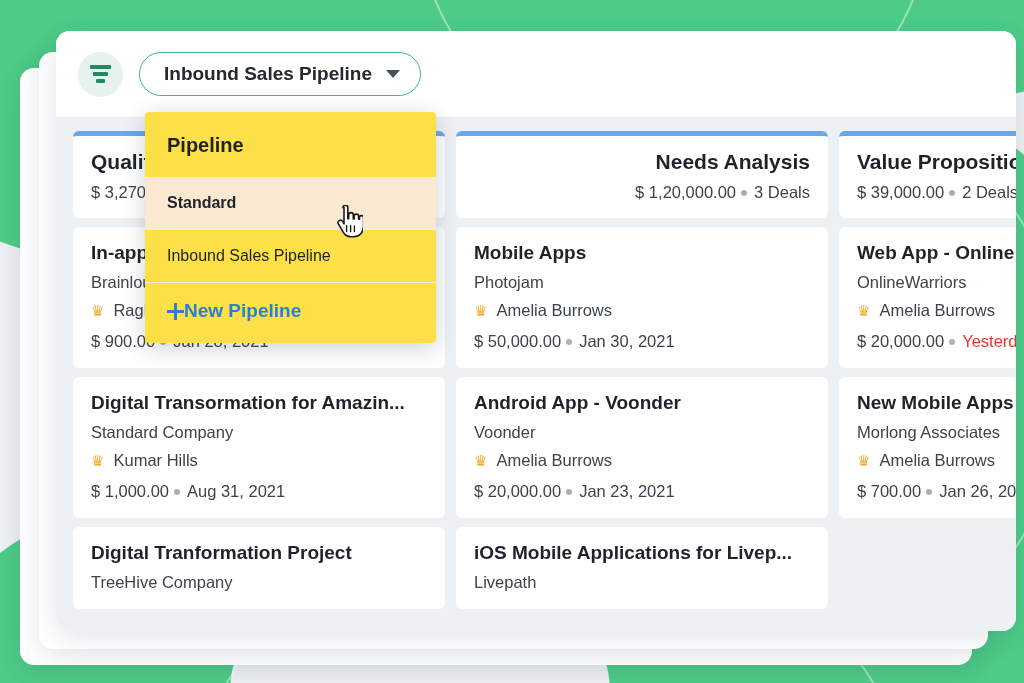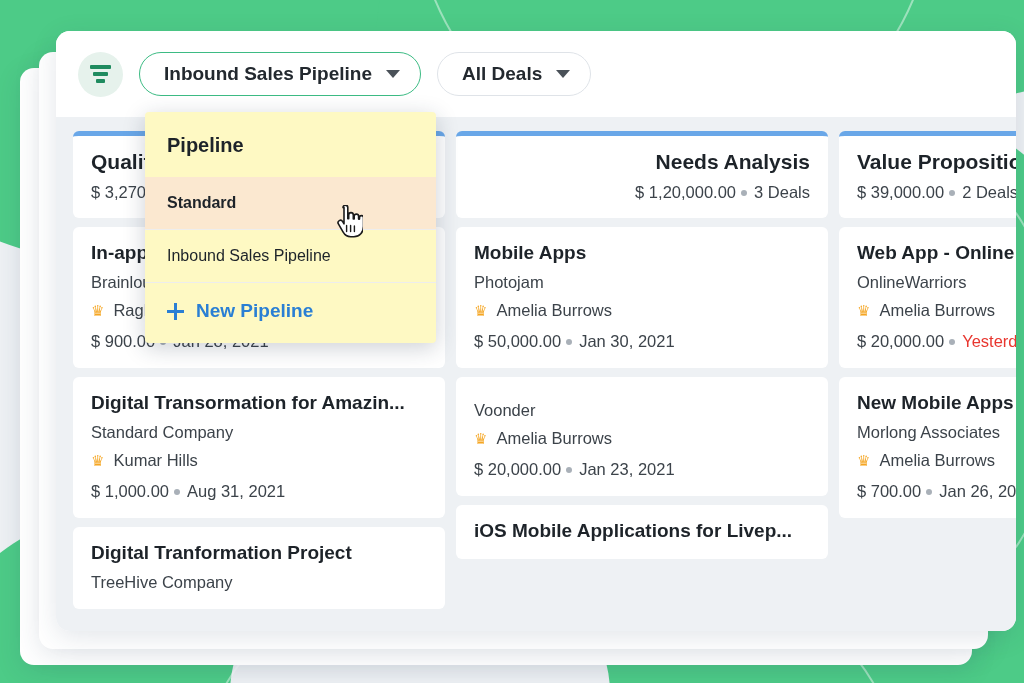--- a/index.html
+++ b/index.html
@@ -214,10 +214,6 @@
       <span class="caret"></span>
     </div>
 
-    <div class="pill secondary">
-      <span>All Deals</span>
-      <span class="caret"></span>
-    </div>
   </div>
 
   <div class="board" id="board">

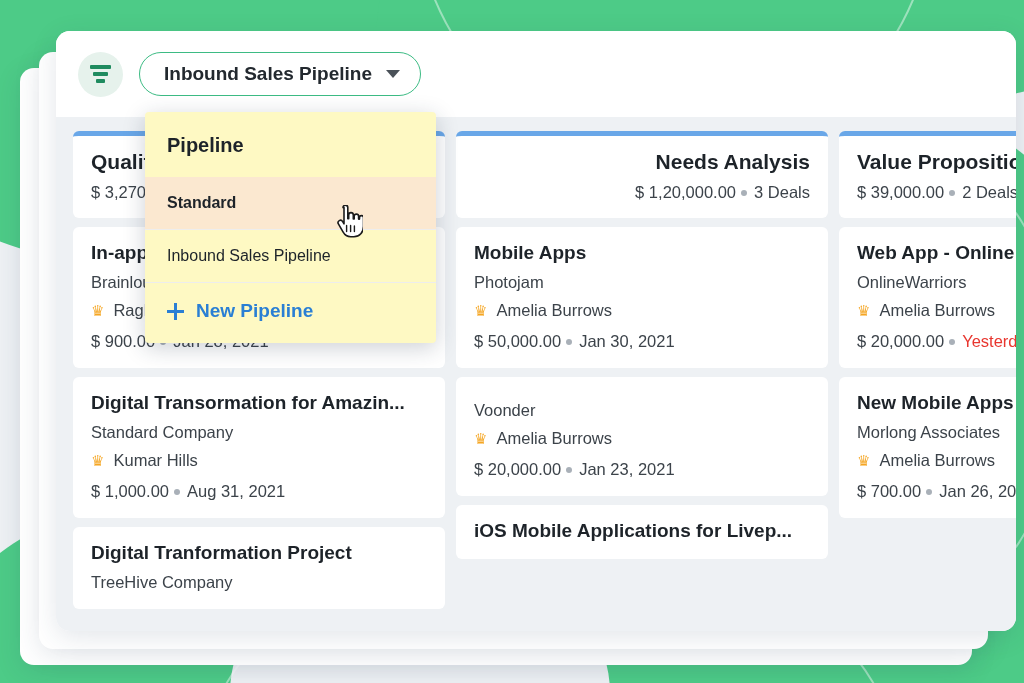--- a/index.html
+++ b/index.html
@@ -146,7 +146,7 @@
   .dropdown {
     position: absolute; left: 145px; top: 112px;
     width: 291px;
-    background: #fef9c3;
+    background: #fde047;
     border-radius: 4px;
     box-shadow: 0 5px 22px rgba(30,45,70,.22);
     z-index: 40;

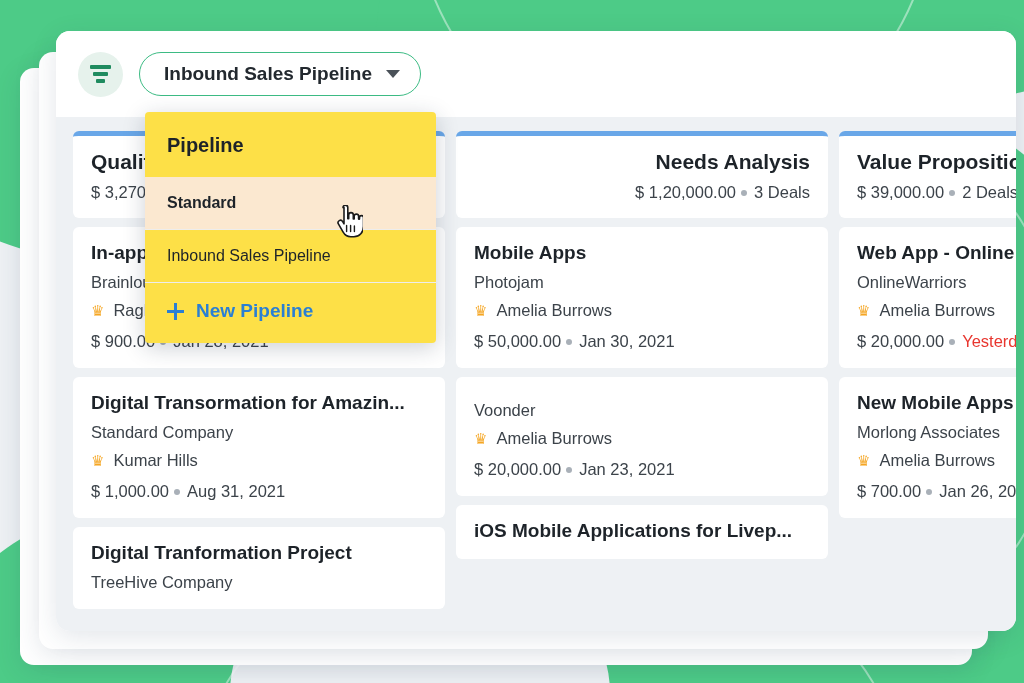--- a/index.html
+++ b/index.html
@@ -165,7 +165,7 @@
   .dd-item.active { background: #fbe8d0; font-weight: bold; }
   .dd-item.divided { border-top: 1px solid #ededed; }
   .dd-new {
-    display: flex; align-items: center; gap: 12px;
+    display: flex; align-items: center; 
     font-size: 19px; font-weight: bold; color: #2a7fd4;
     padding: 17px 0 19px 22px;
     border-top: 1px solid #ededed;

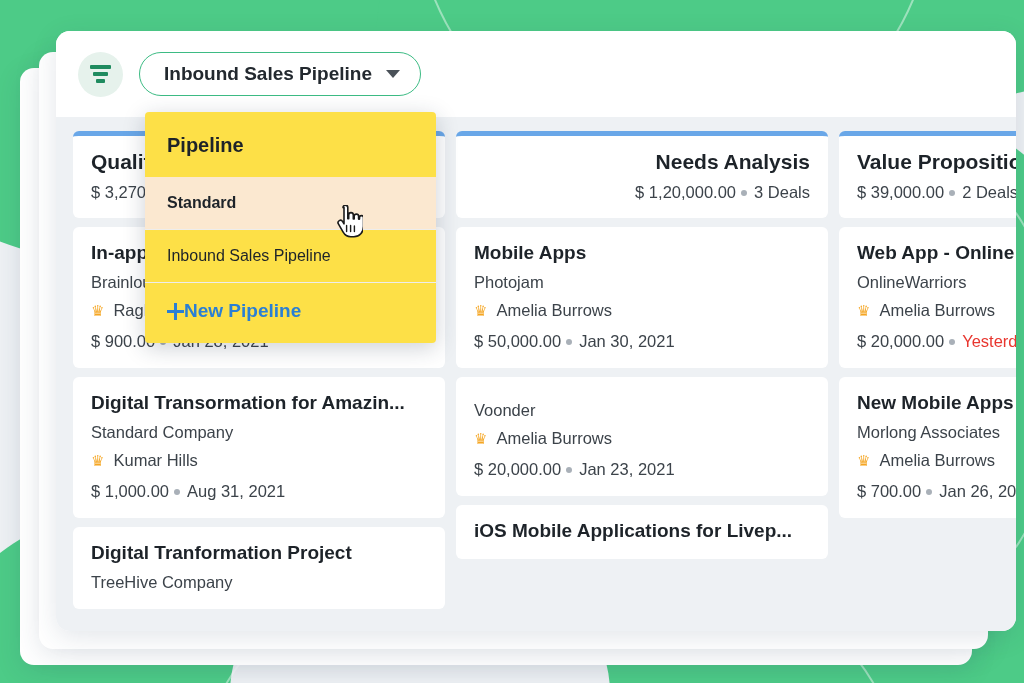--- a/index.html
+++ b/index.html
@@ -260,6 +260,7 @@
           <div class="c-foot"><span>$ 50,000.00</span><span class="dot"></span><span class="">Jan 30, 2021</span></div>
         </div>
         <div class="card">
+          <div class="c-title">Android App - Voonder</div>
           <div class="c-company">Voonder</div>
           <div class="c-owner">
             <span class="crown">♛</span>

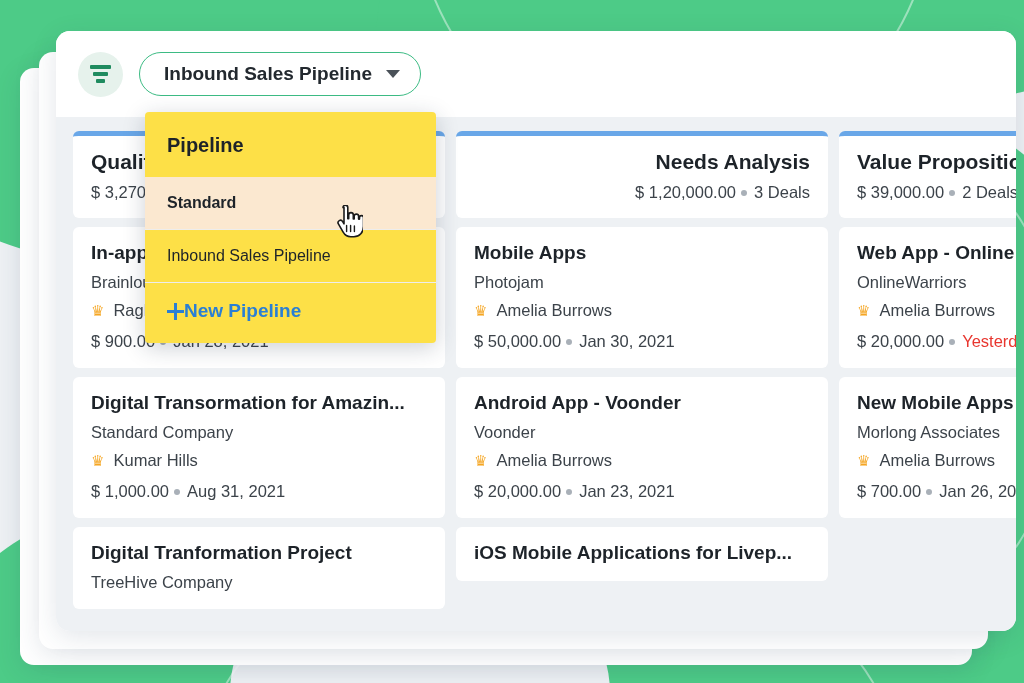--- a/index.html
+++ b/index.html
@@ -270,6 +270,7 @@
         </div>
         <div class="card">
           <div class="c-title">iOS Mobile Applications for Livep...</div>
+          <div class="c-company">Livepath</div>
         </div>
       </div>
       <div class="column">

